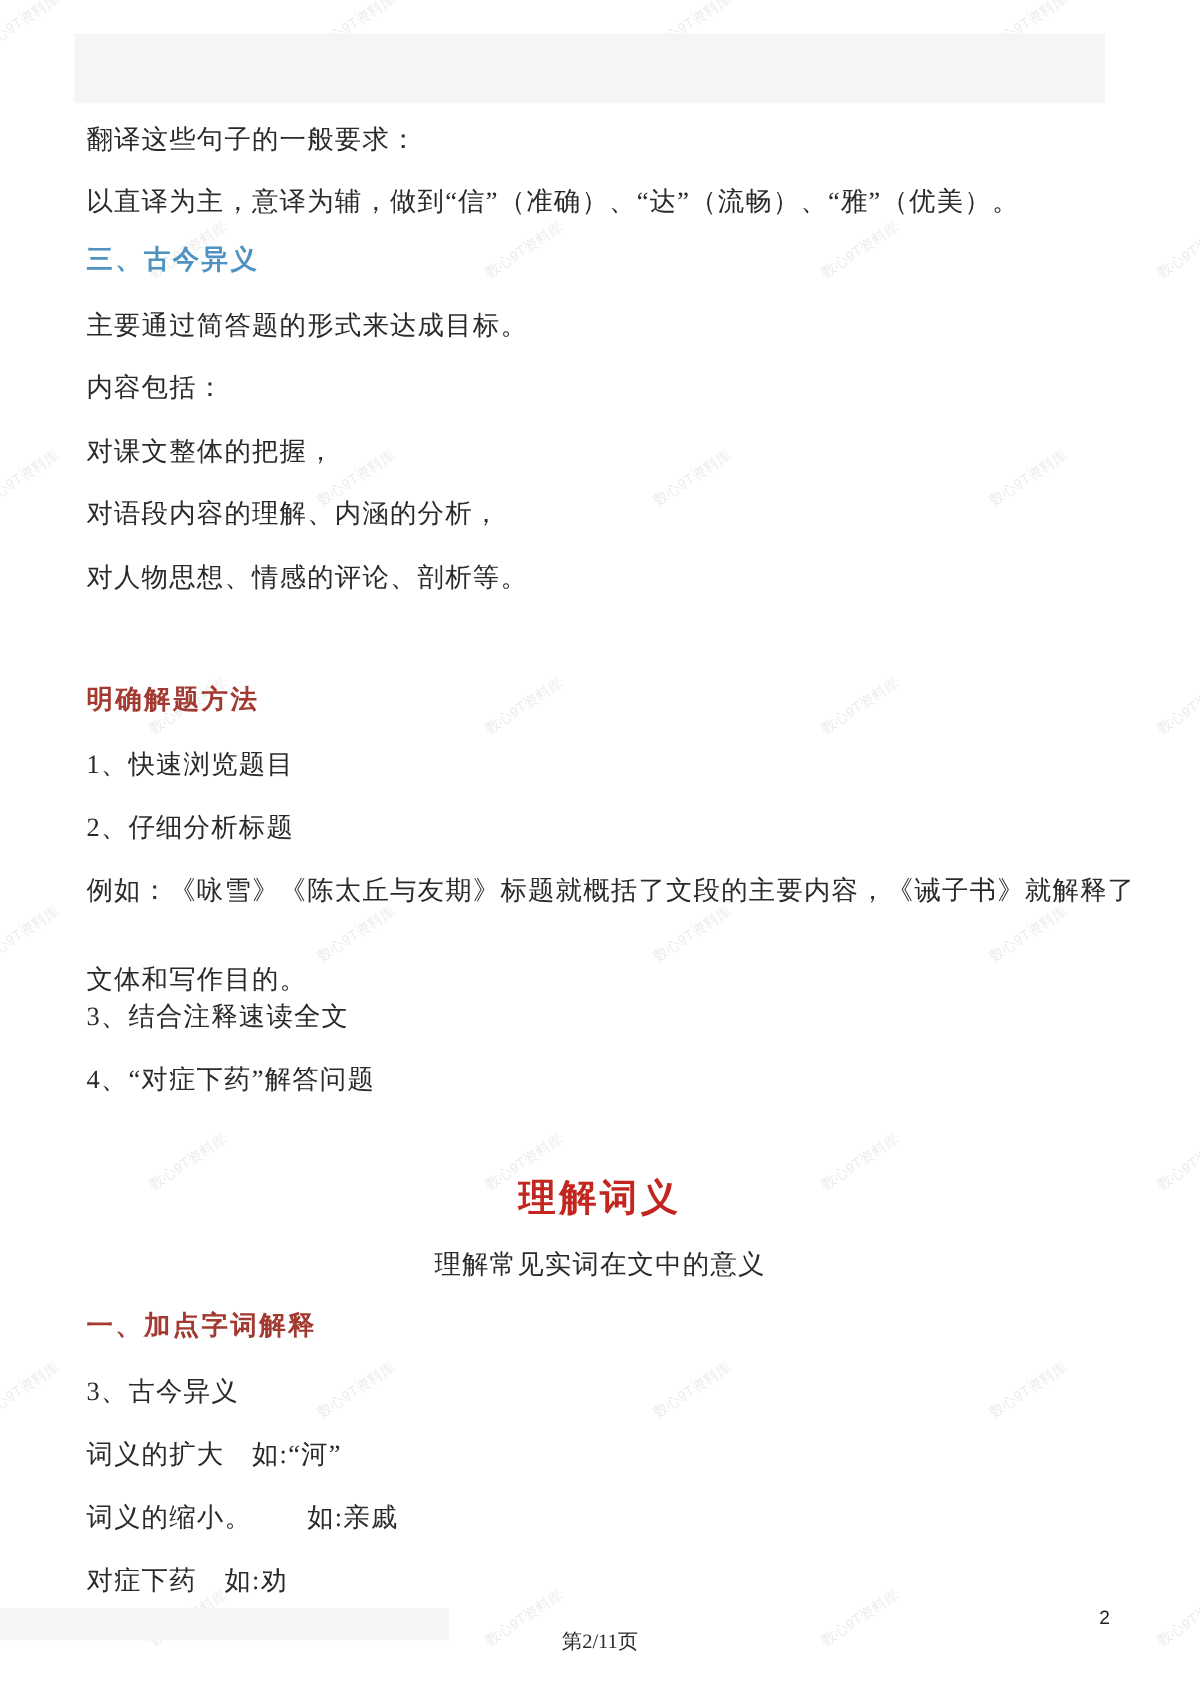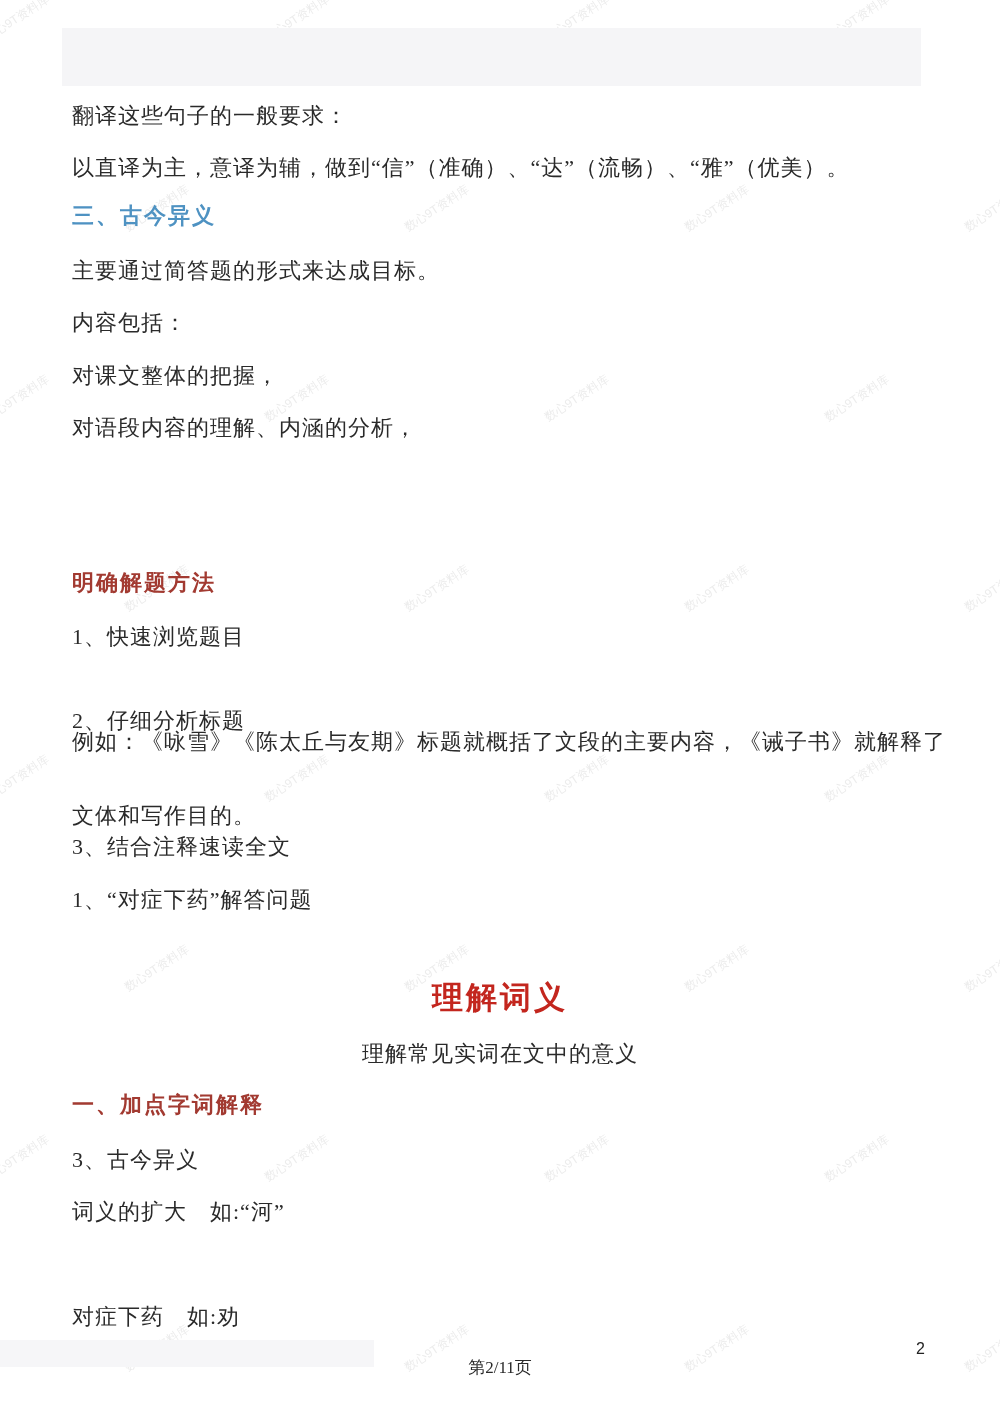--- a/index.html
+++ b/index.html
@@ -127,6 +127,7 @@
   <div class="line" style="top:310px">内容包括：</div>
   <div class="line" style="top:363px">对课文整体的把握，</div>
   <div class="line" style="top:415px">对语段内容的理解、内涵的分析，</div>
+  <div class="line" style="top:468px">对人物思想、情感的评论、剖析等。</div>
   <div class="line h-red" style="top:572px">明确解题方法</div>
   <div class="line" style="top:624px">1、快速浏览题目</div>
   <div class="line" style="top:708px">2、仔细分析标题</div>

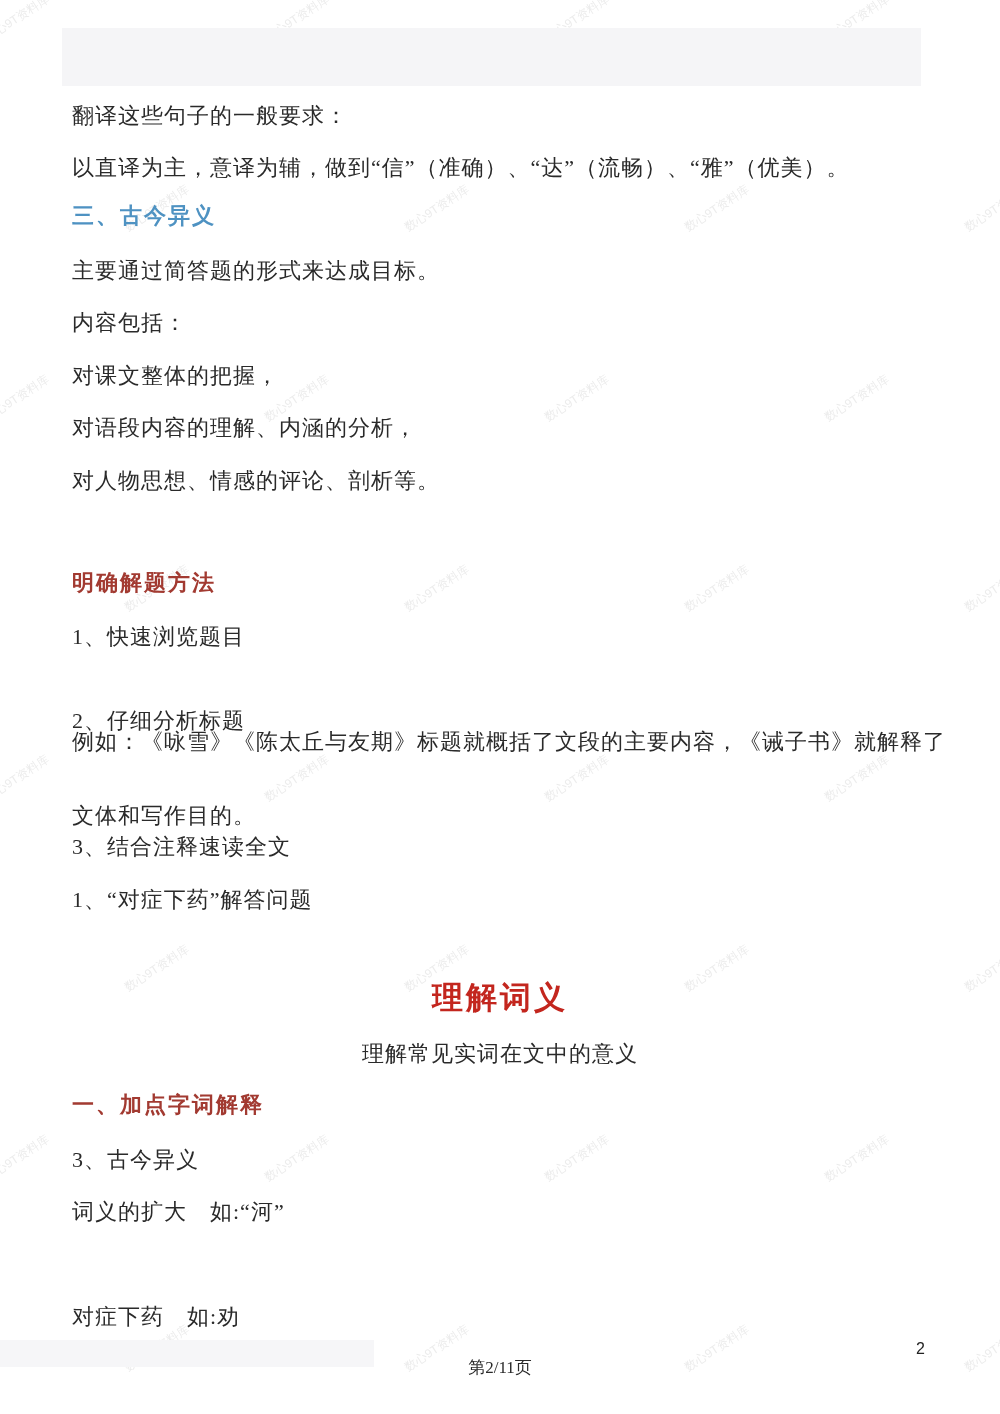--- a/index.html
+++ b/index.html
@@ -130,7 +130,7 @@
   <div class="line" style="top:468px">对人物思想、情感的评论、剖析等。</div>
   <div class="line h-red" style="top:572px">明确解题方法</div>
   <div class="line" style="top:624px">1、快速浏览题目</div>
-  <div class="line" style="top:708px">2、仔细分析标题</div>
+  <div class="line" style="top:677px">2、仔细分析标题</div>
   <div class="line" style="top:729px">例如：《咏雪》《陈太丘与友期》标题就概括了文段的主要内容，《诫子书》就解释了</div>
   <div class="line" style="top:803px">文体和写作目的。</div>
   <div class="line" style="top:834px">3、结合注释速读全文</div>

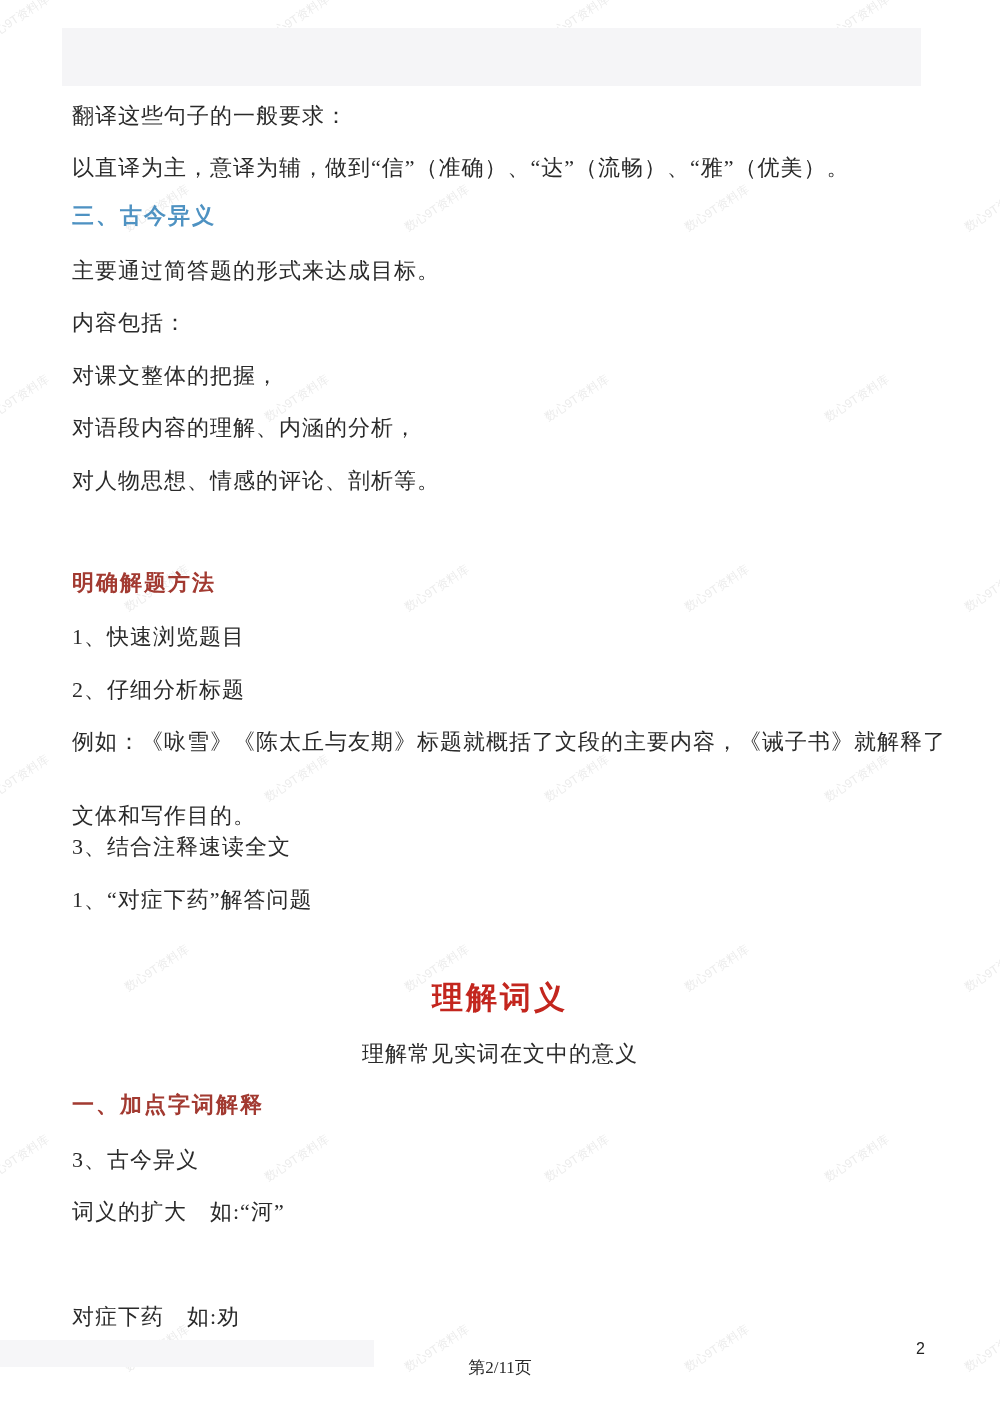--- a/index.html
+++ b/index.html
@@ -134,7 +134,7 @@
   <div class="line" style="top:729px">例如：《咏雪》《陈太丘与友期》标题就概括了文段的主要内容，《诫子书》就解释了</div>
   <div class="line" style="top:803px">文体和写作目的。</div>
   <div class="line" style="top:834px">3、结合注释速读全文</div>
-  <div class="line" style="top:887px">1、“对症下药”解答问题</div>
+  <div class="line" style="top:887px">4、“对症下药”解答问题</div>
   <div class="line title-red" style="top:981px">理解词义</div>
   <div class="line subtitle" style="top:1041px">理解常见实词在文中的意义</div>
   <div class="line h-red" style="top:1094px">一、加点字词解释</div>

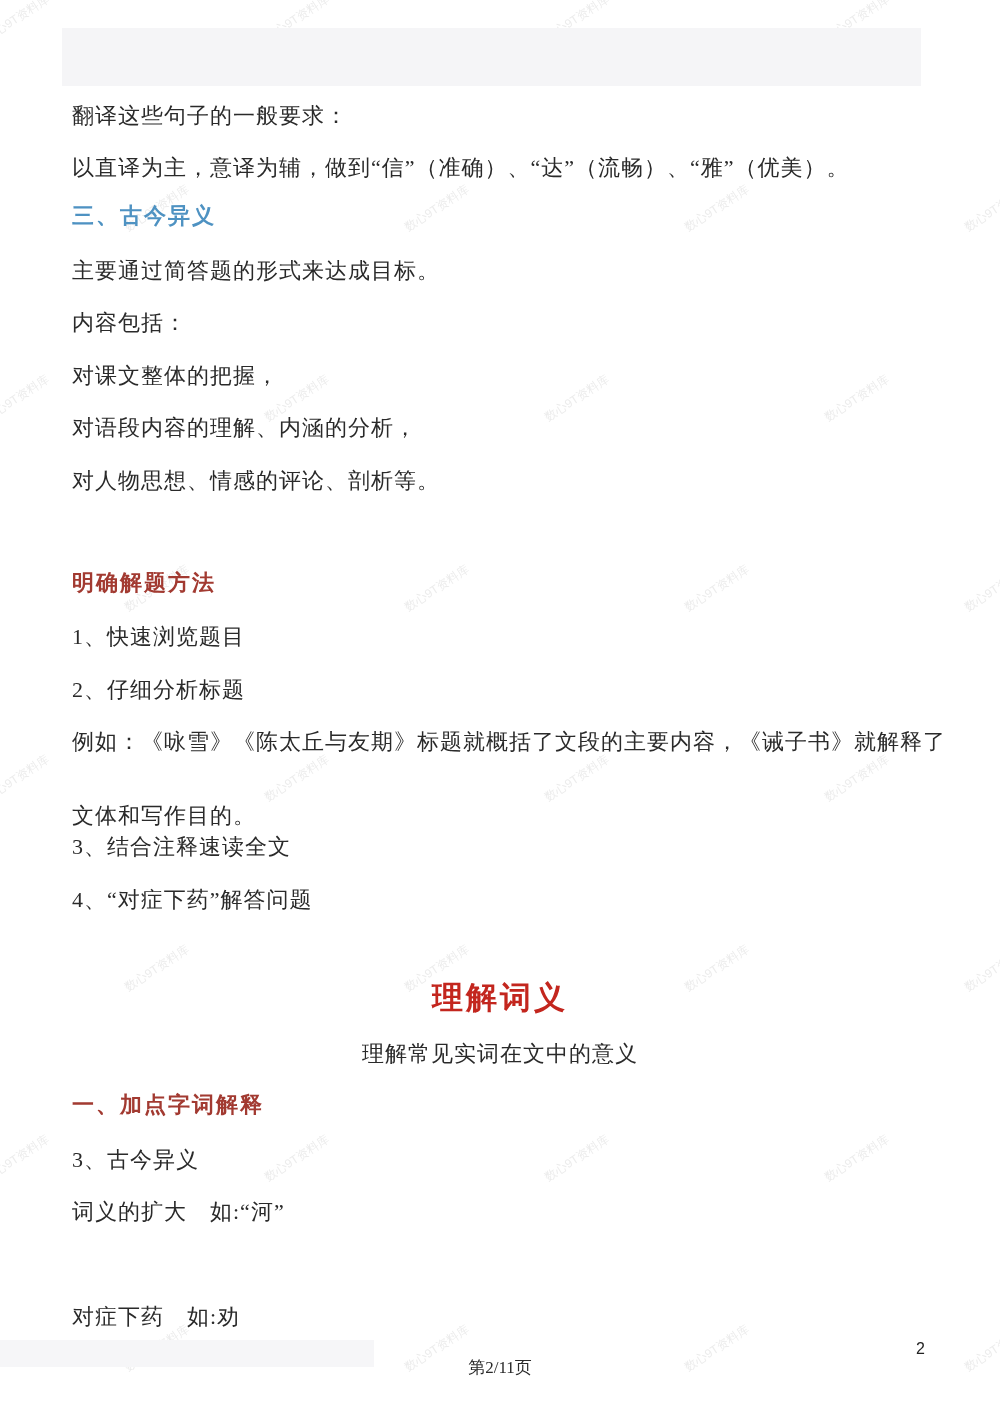--- a/index.html
+++ b/index.html
@@ -140,6 +140,7 @@
   <div class="line h-red" style="top:1094px">一、加点字词解释</div>
   <div class="line" style="top:1147px">3、古今异义</div>
   <div class="line" style="top:1199px">词义的扩大　如:“河”</div>
+  <div class="line" style="top:1252px">词义的缩小。　　如:亲戚</div>
   <div class="line" style="top:1304px">对症下药　如:劝</div>
 
   <div class="footer-strip"></div>

